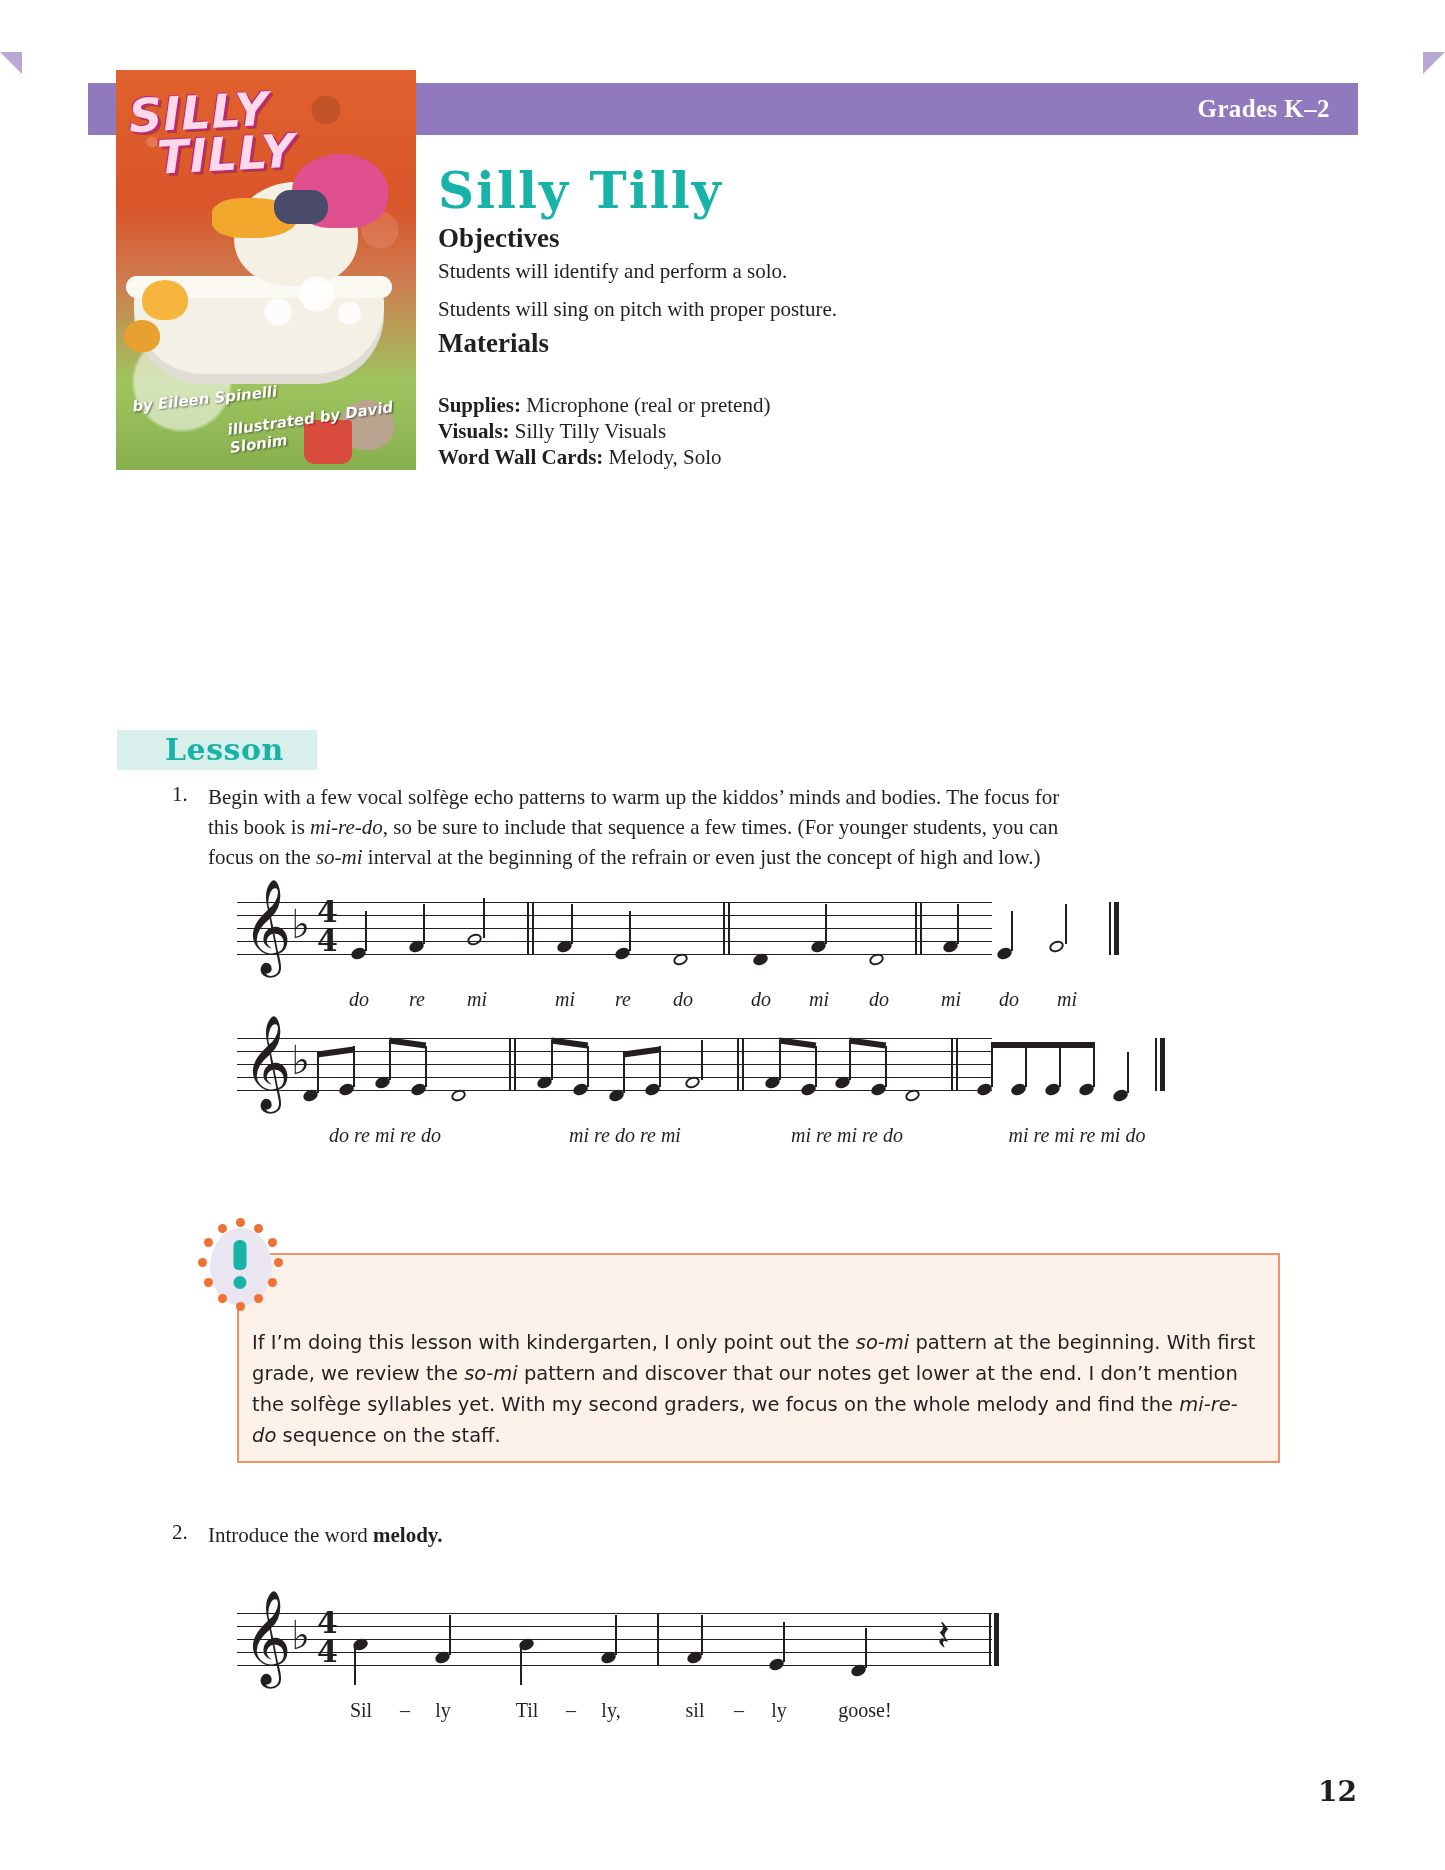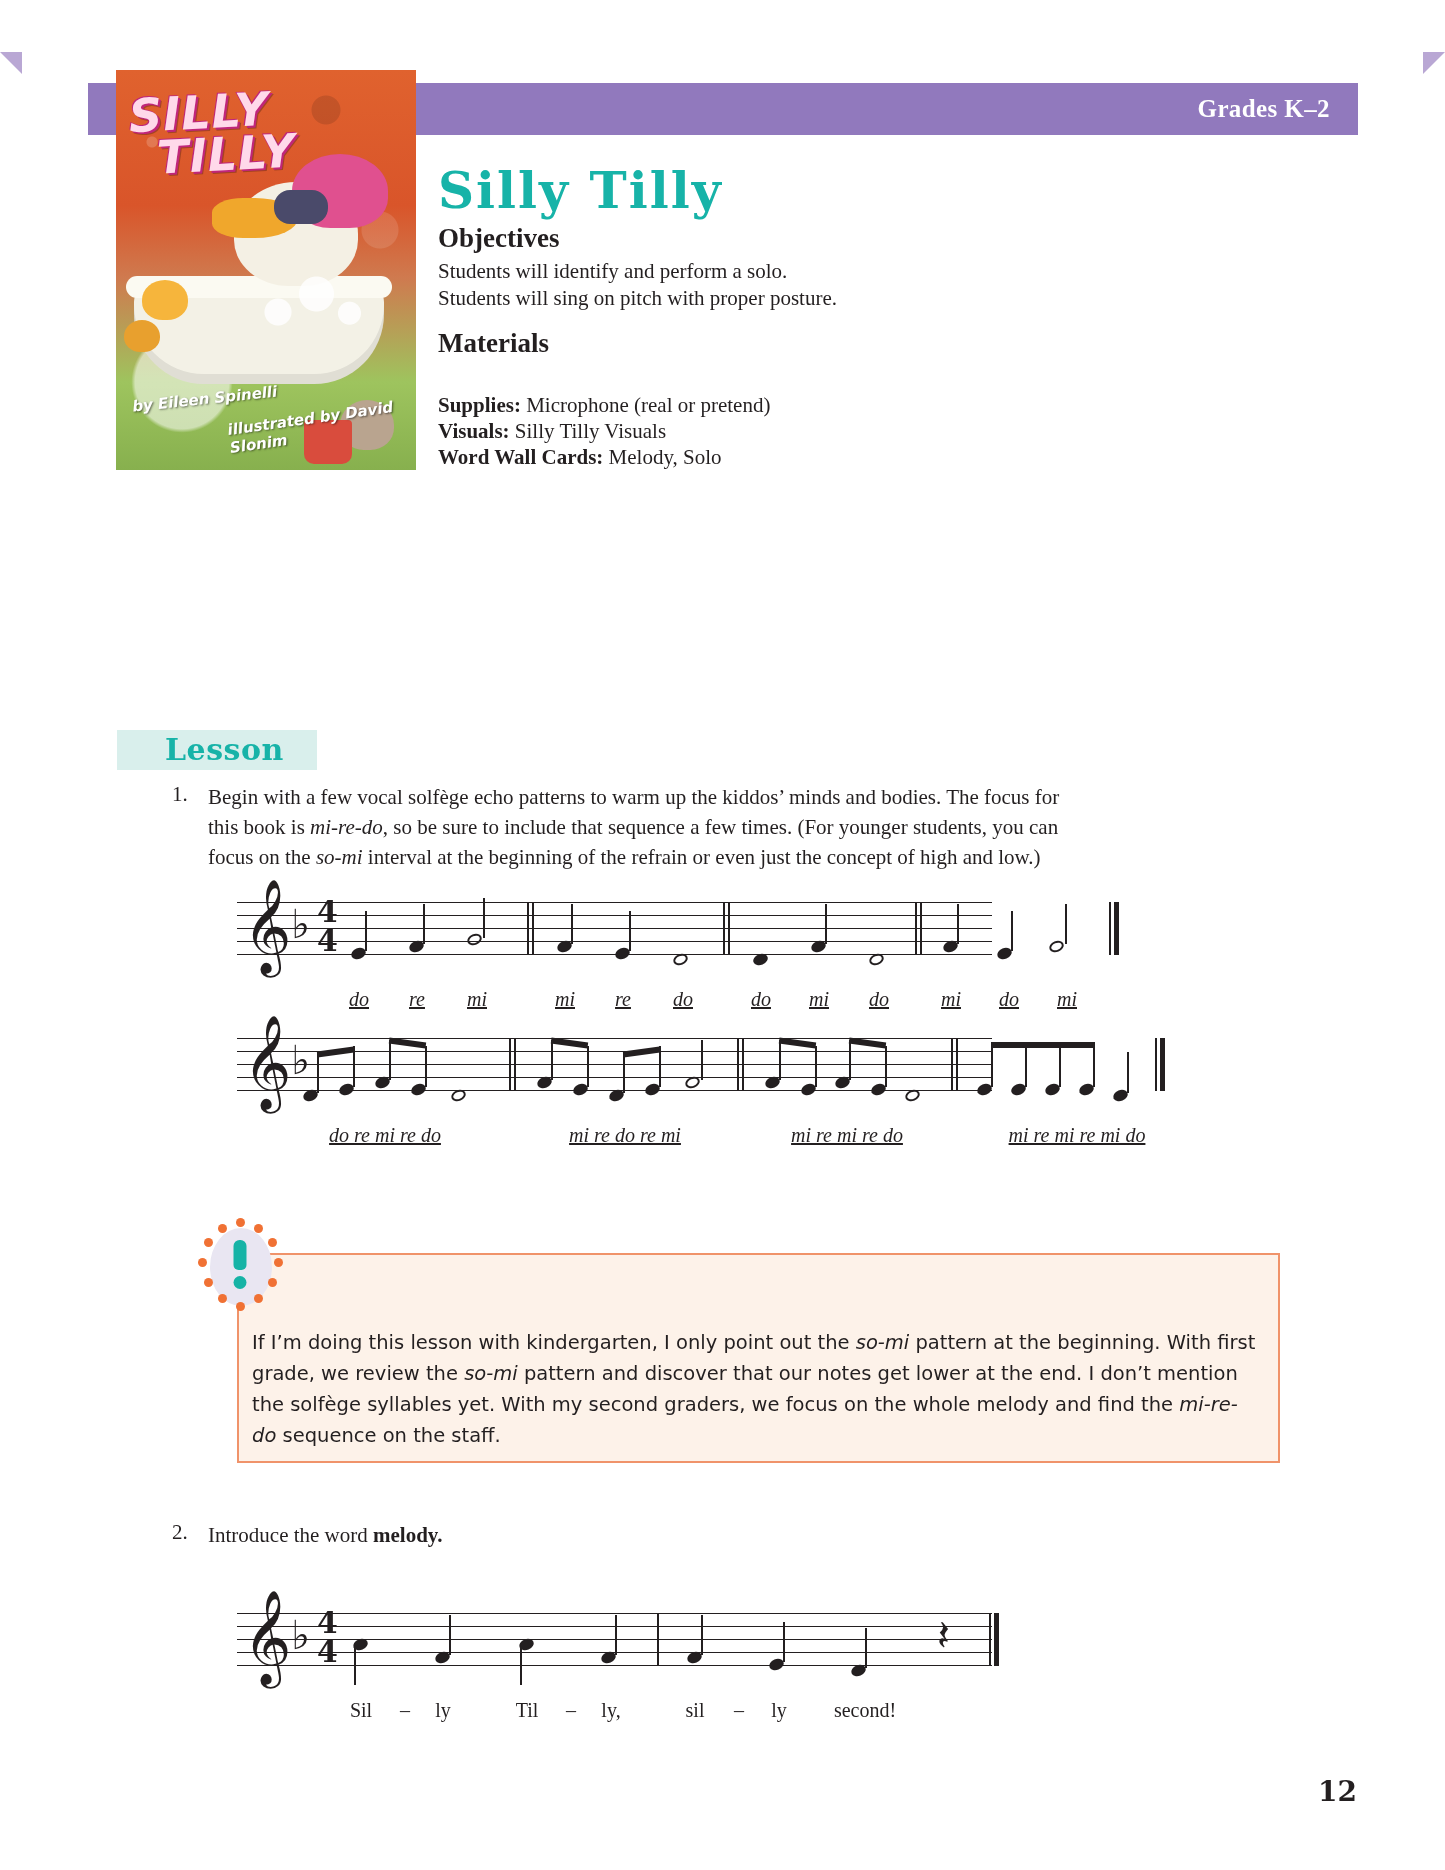--- a/index.html
+++ b/index.html
@@ -208,7 +208,7 @@
     white-space: nowrap;
   }
   #obj-1 { top: 258px; }
-  #obj-2 { top: 285px; }
+  #obj-2 { top: 296px; }
 
   .mat-line {
     position: absolute;

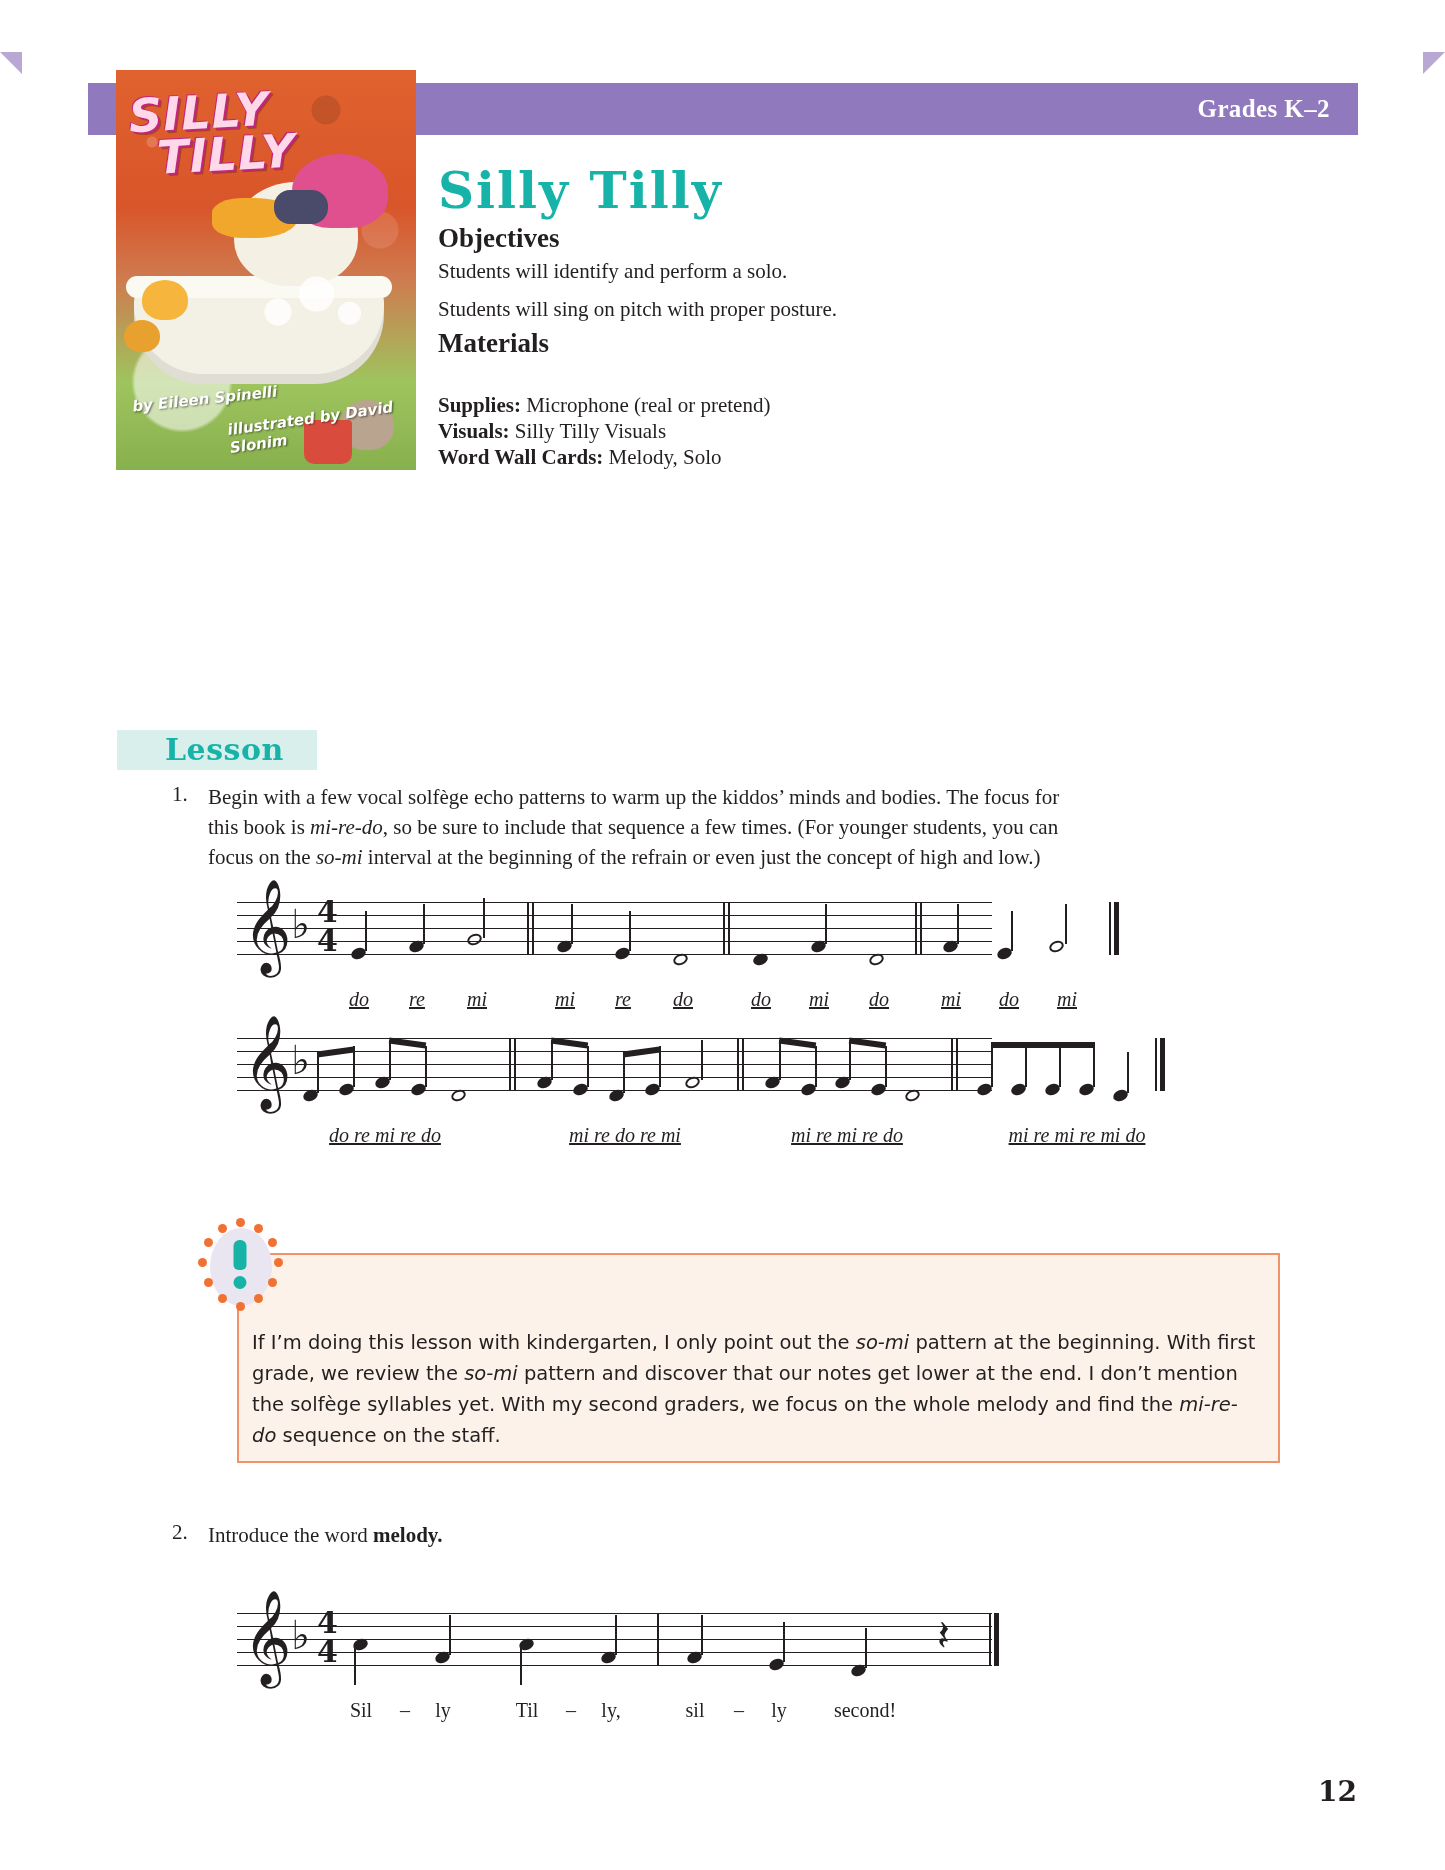--- a/index.html
+++ b/index.html
@@ -387,7 +387,6 @@
     white-space: nowrap;
     text-align: center;
     transform: translateX(-50%);
-    text-decoration: underline;
   }
   .lyric {
     position: absolute;

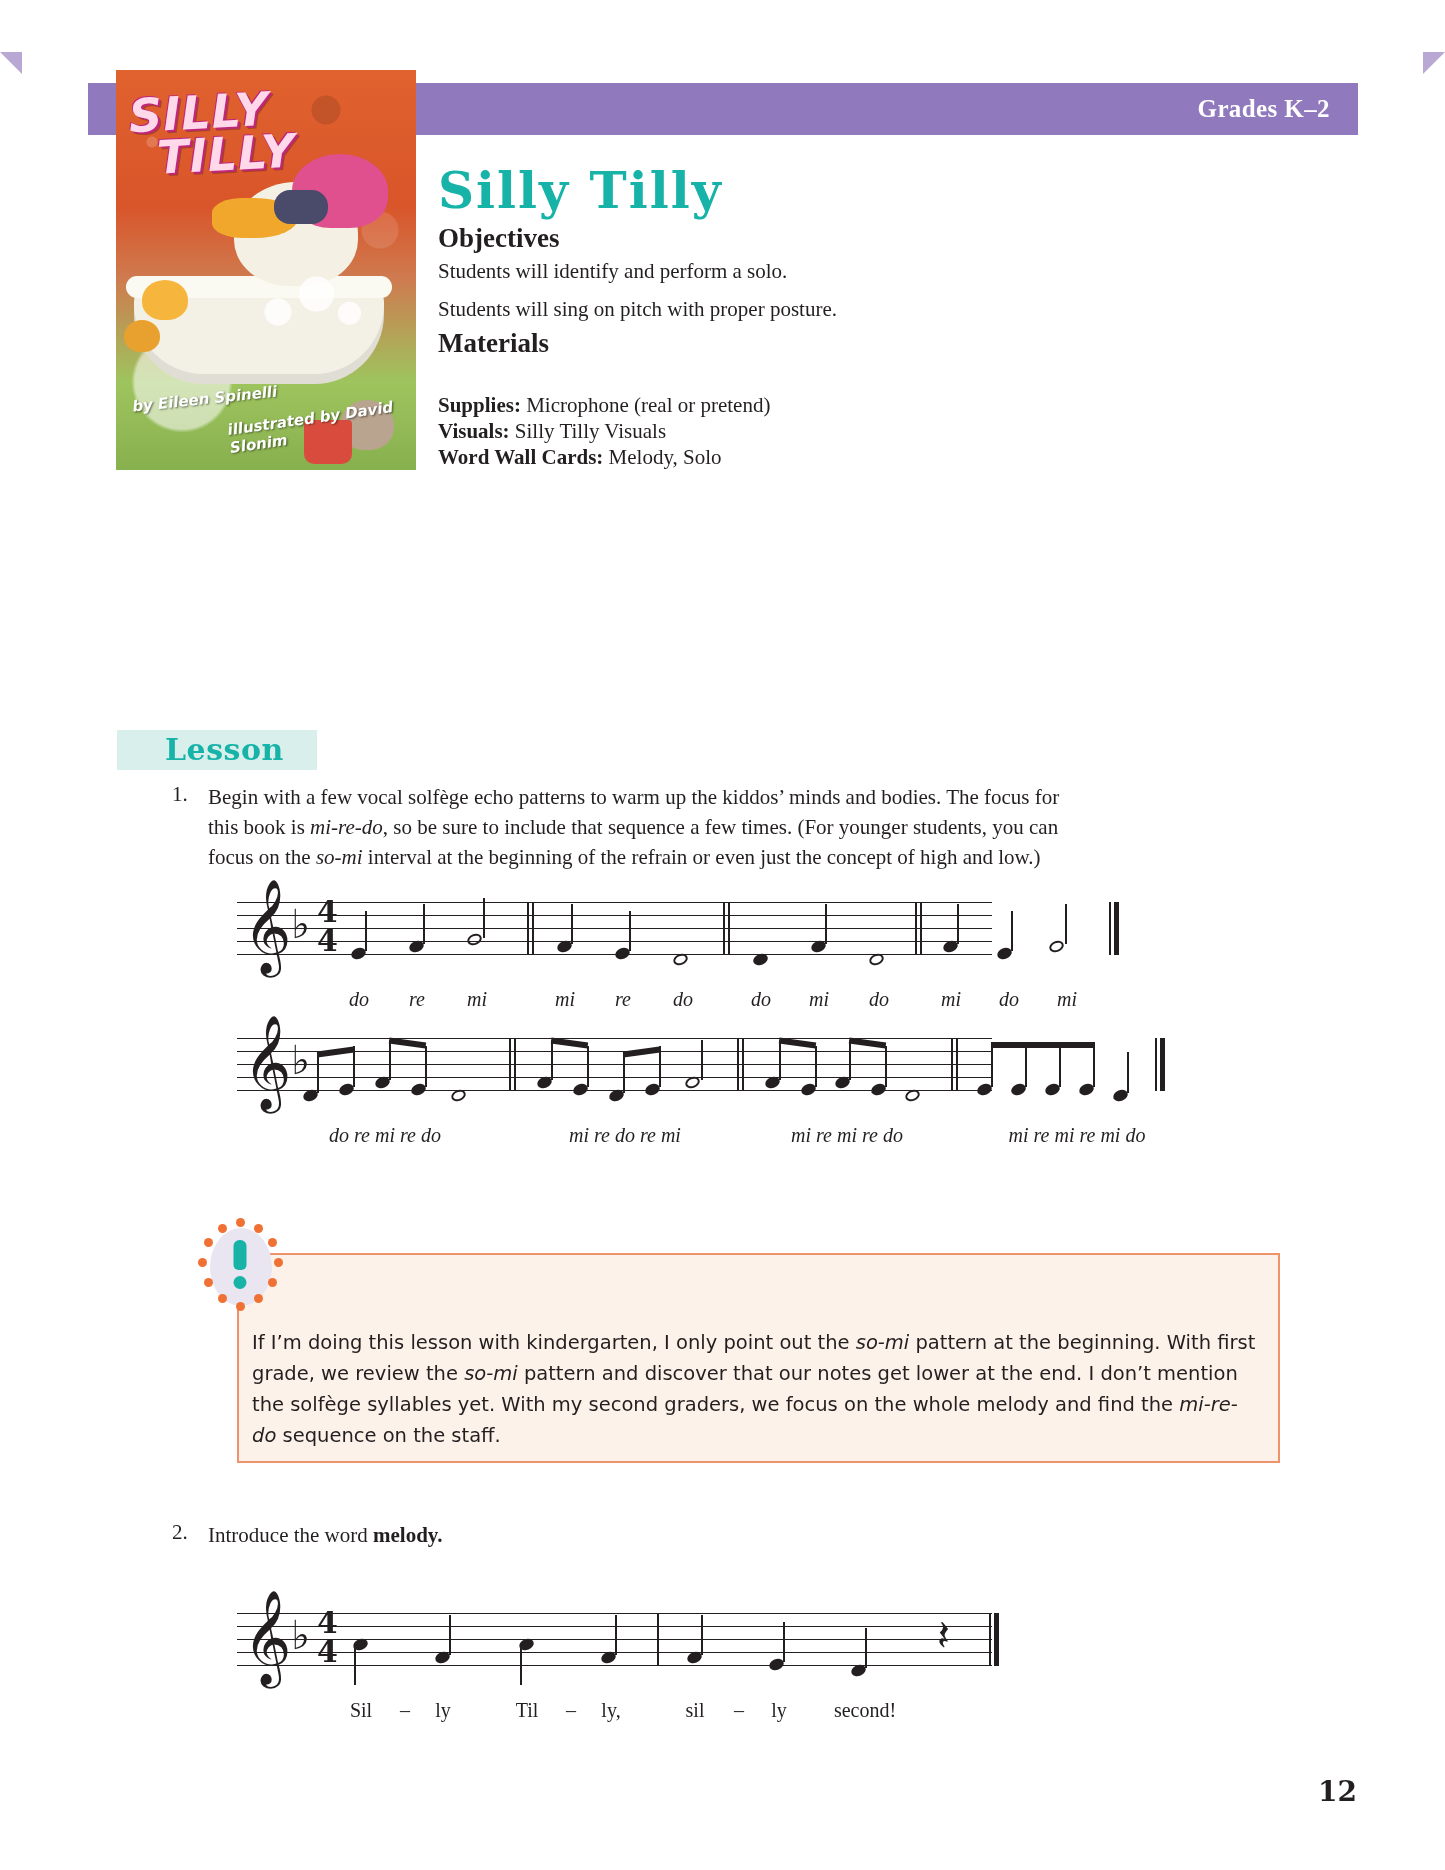--- a/index.html
+++ b/index.html
@@ -729,7 +729,7 @@
     <div class="lyric" style="left:458px; top:86px;">sil</div>
     <div class="lyric" style="left:502px; top:86px;">–</div>
     <div class="lyric" style="left:542px; top:86px;">ly</div>
-    <div class="lyric" style="left:628px; top:86px;">second!</div>
+    <div class="lyric" style="left:628px; top:86px;">goose!</div>
   </div>
 
   <div class="page-num">12</div>

